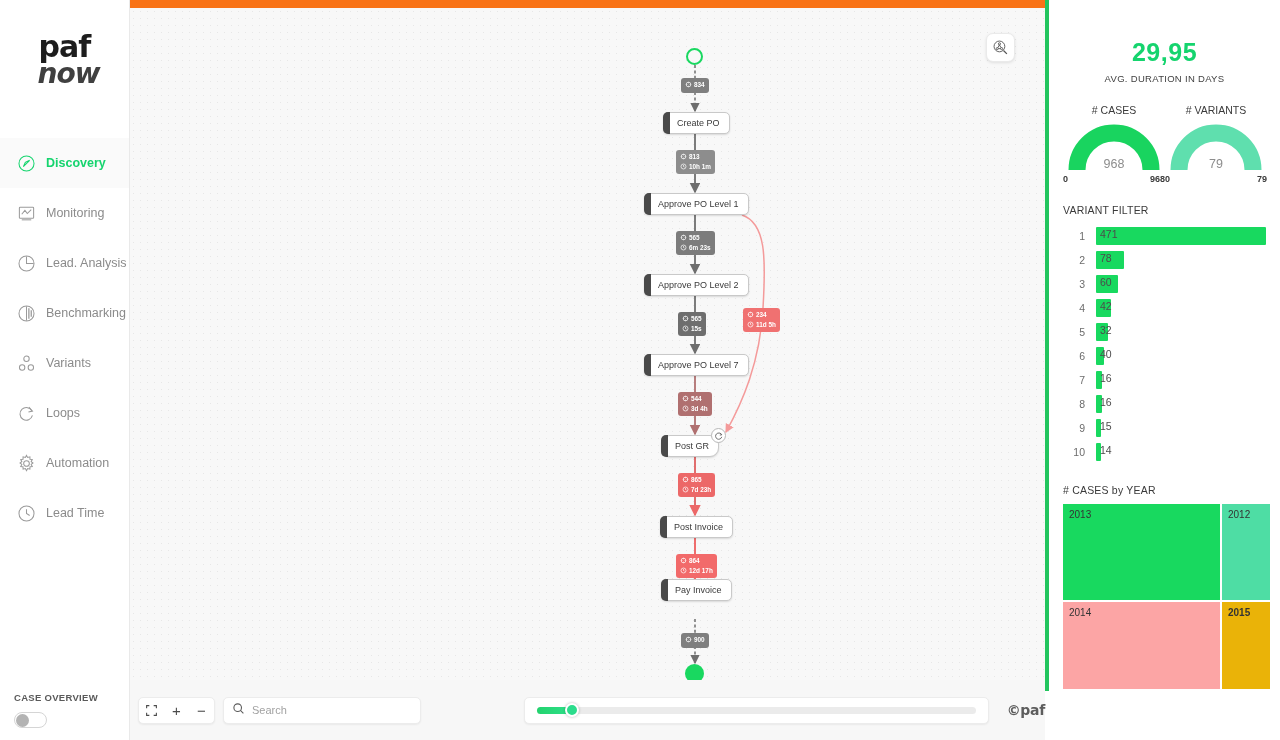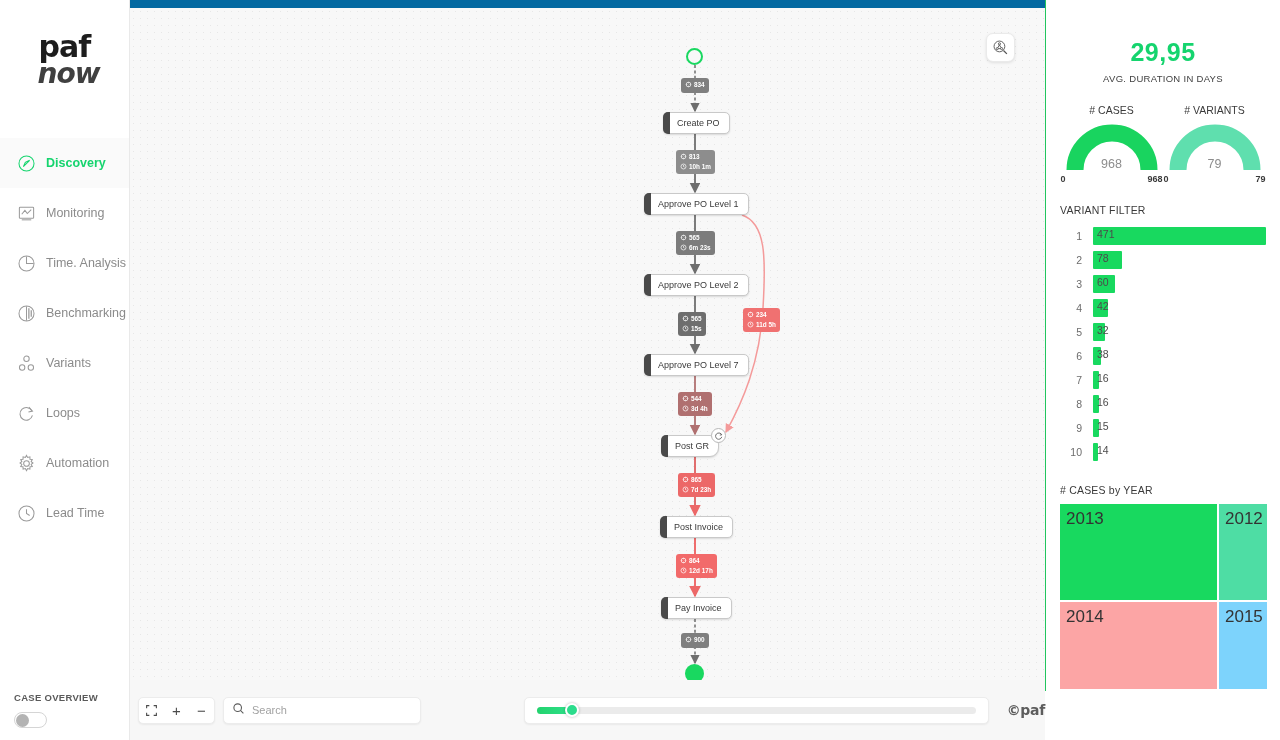--- a/index.html
+++ b/index.html
@@ -218,7 +218,7 @@
   
   .right-panel {
     width: 235px; height: 691px; background: #ffffff;
-    border-left: 1px solid #22c55e;
+    border-left: 4px solid #22c55e;
     flex: 0 0 235px;
     padding: 0 14px;
     position: relative;

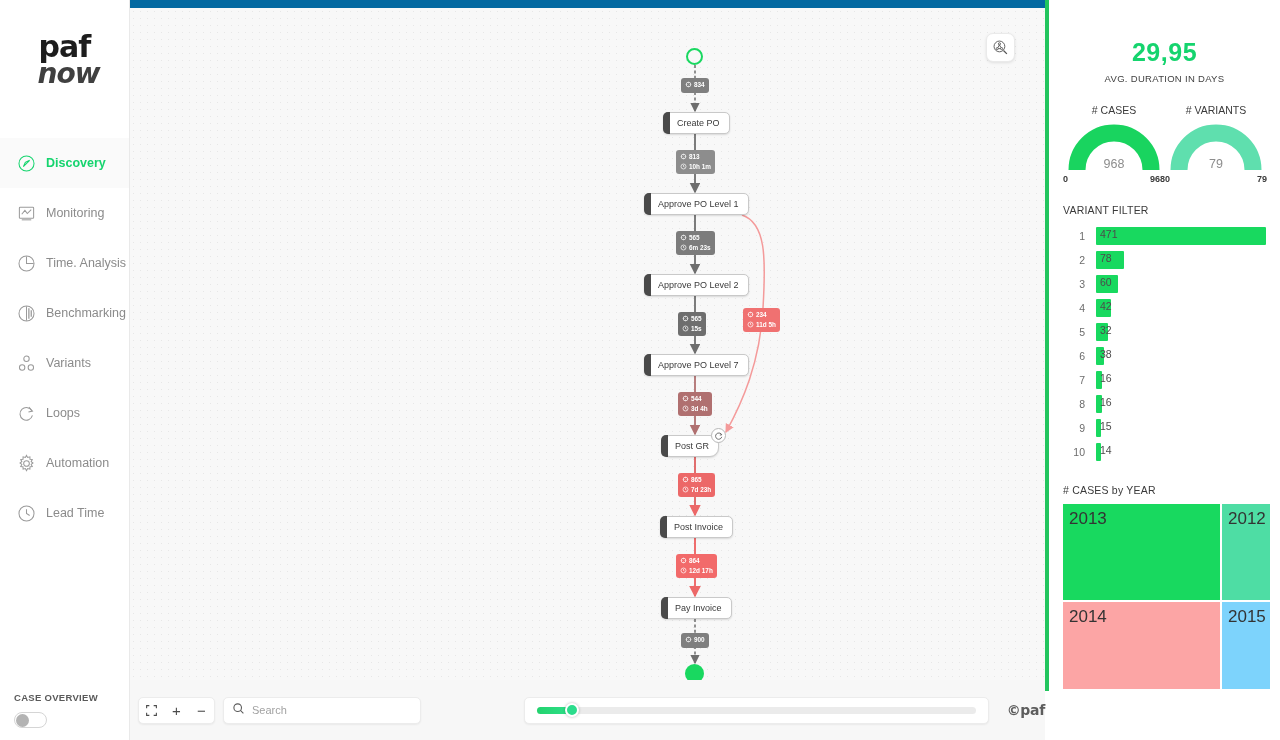--- a/index.html
+++ b/index.html
@@ -73,7 +73,7 @@
   .canvas-area {
     position: relative;
     width: 915px; height: 740px;
-    background: #0369a1;
+    background: #f97316;
     flex: 0 0 915px;
   }
   .canvas {

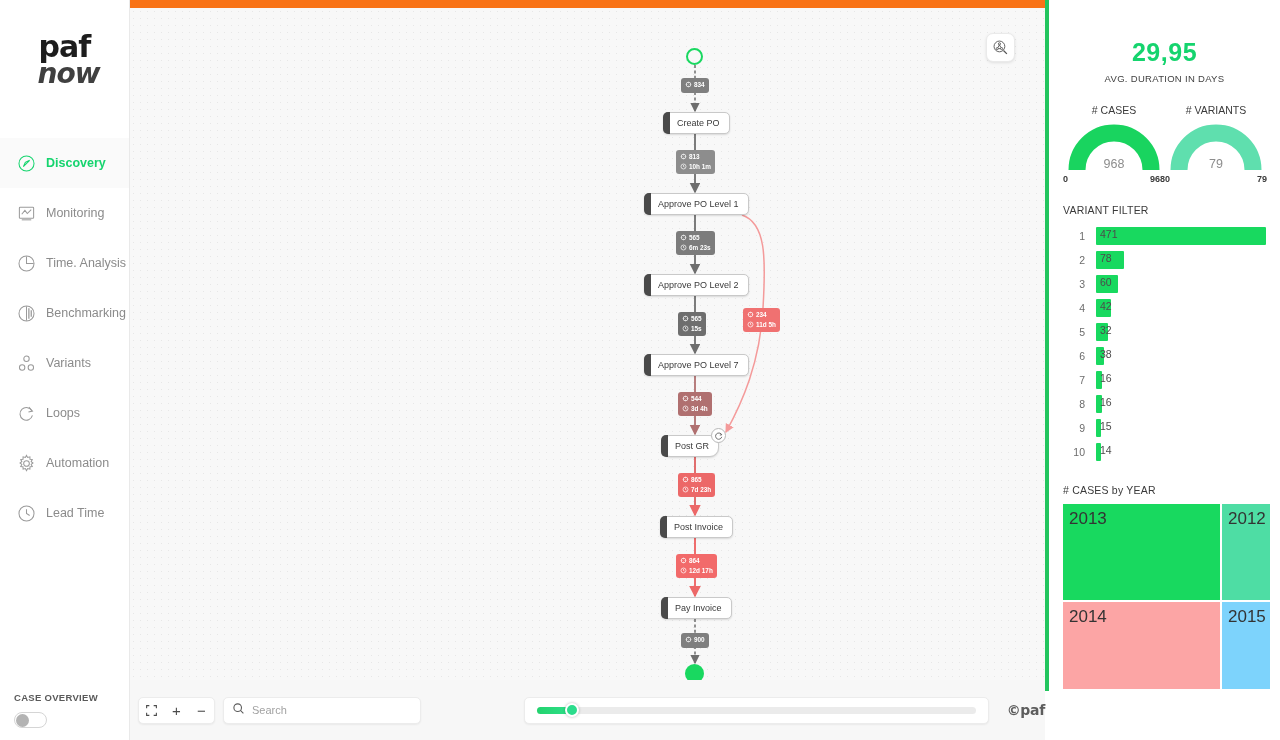--- a/index.html
+++ b/index.html
@@ -317,7 +317,7 @@
               <path d="M12 3 L12 12 L21 12"></path>
             </svg>
         </span>
-        <span class="nav-label">Time. Analysis</span>
+        <span class="nav-label">Lead. Analysis</span>
       </div>
       <div class="nav-item">
         <span class="ico">

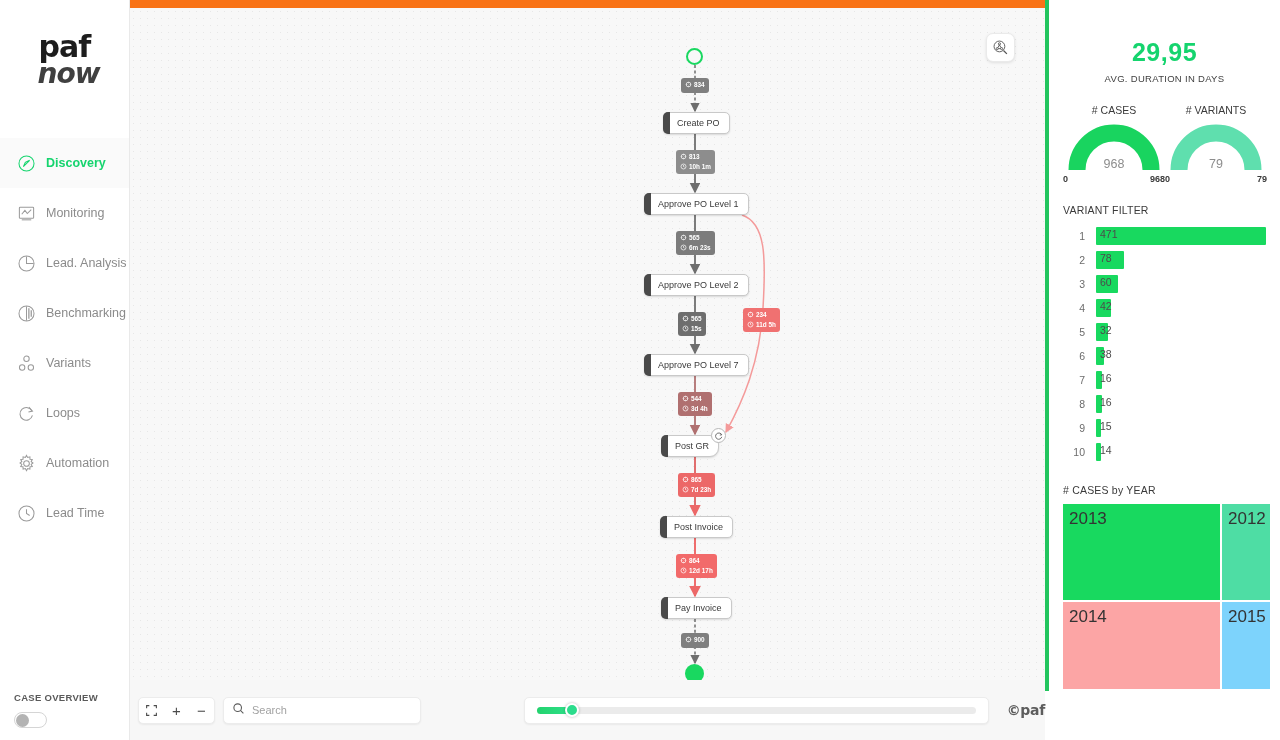--- a/index.html
+++ b/index.html
@@ -704,7 +704,7 @@
         <div class="vf-rank">6</div>
         <div class="vf-bar-area">
           <div class="vf-bar" style="width:4.9%"></div>
-          <div class="vf-val">38</div>
+          <div class="vf-val">40</div>
         </div>
       </div>
       <div class="vf-row">

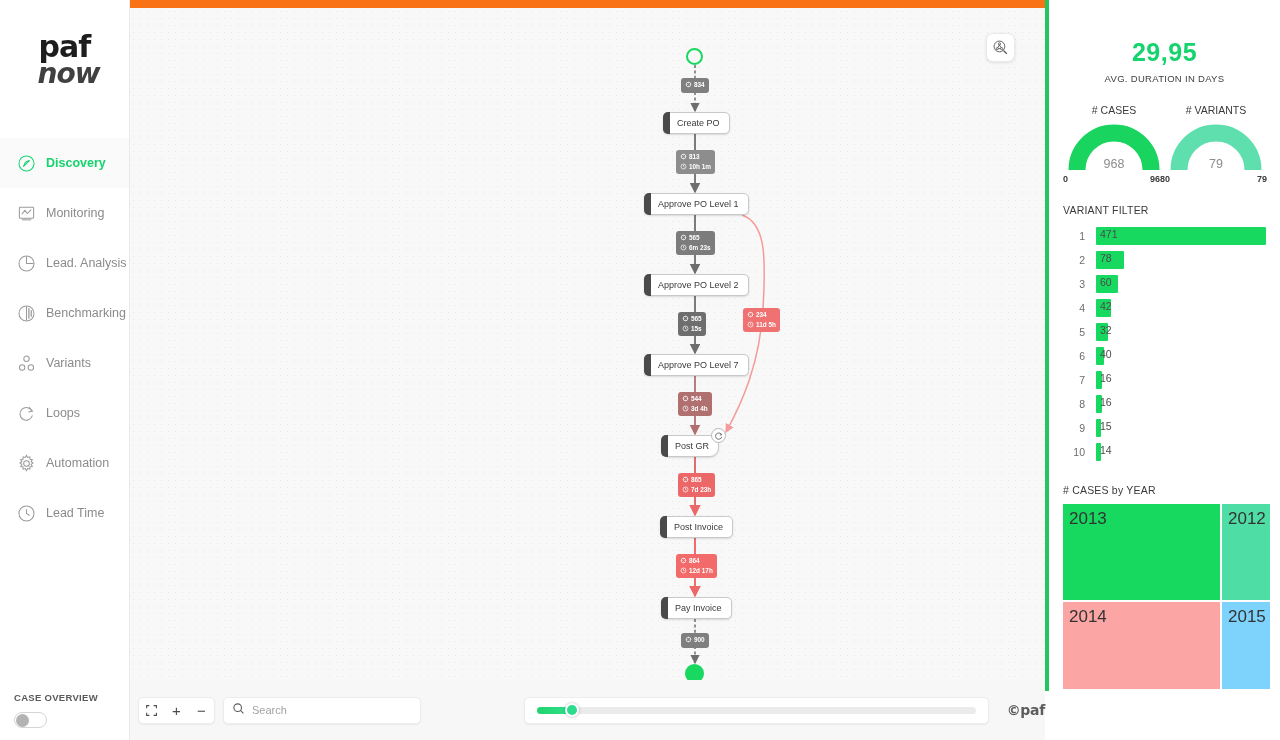--- a/index.html
+++ b/index.html
@@ -275,7 +275,7 @@
   .tm-cell {
     position: absolute;
     padding: 5px 0 0 6px;
-    font-size: 17px; color: #333;
+    font-size: 10px; color: #333;
     cursor: pointer;
   }
 </style>

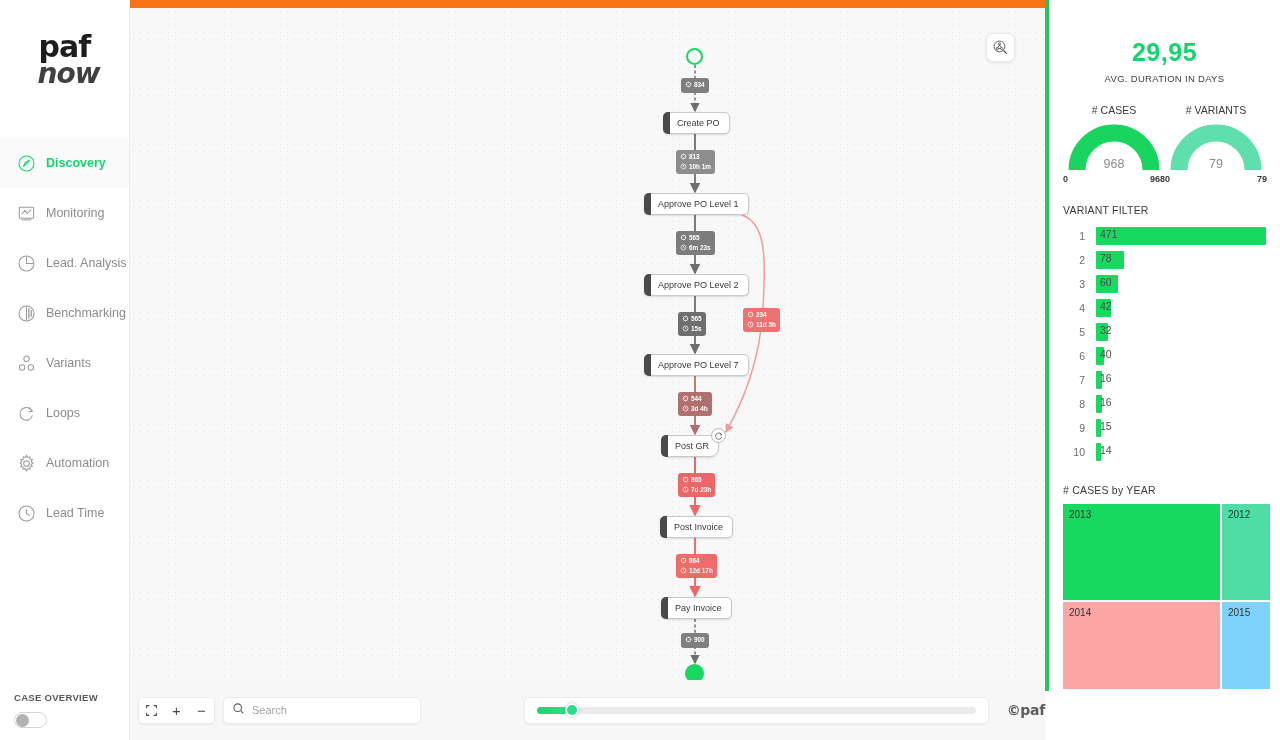--- a/index.html
+++ b/index.html
@@ -452,7 +452,7 @@
       <div class="node" style="left:530px; top:508px;">
         <span>Post Invoice</span>
       </div>
-      <div class="node" style="left:531px; top:589px;">
+      <div class="node" style="left:531px; top:571px;">
         <span>Pay Invoice</span>
       </div>
 

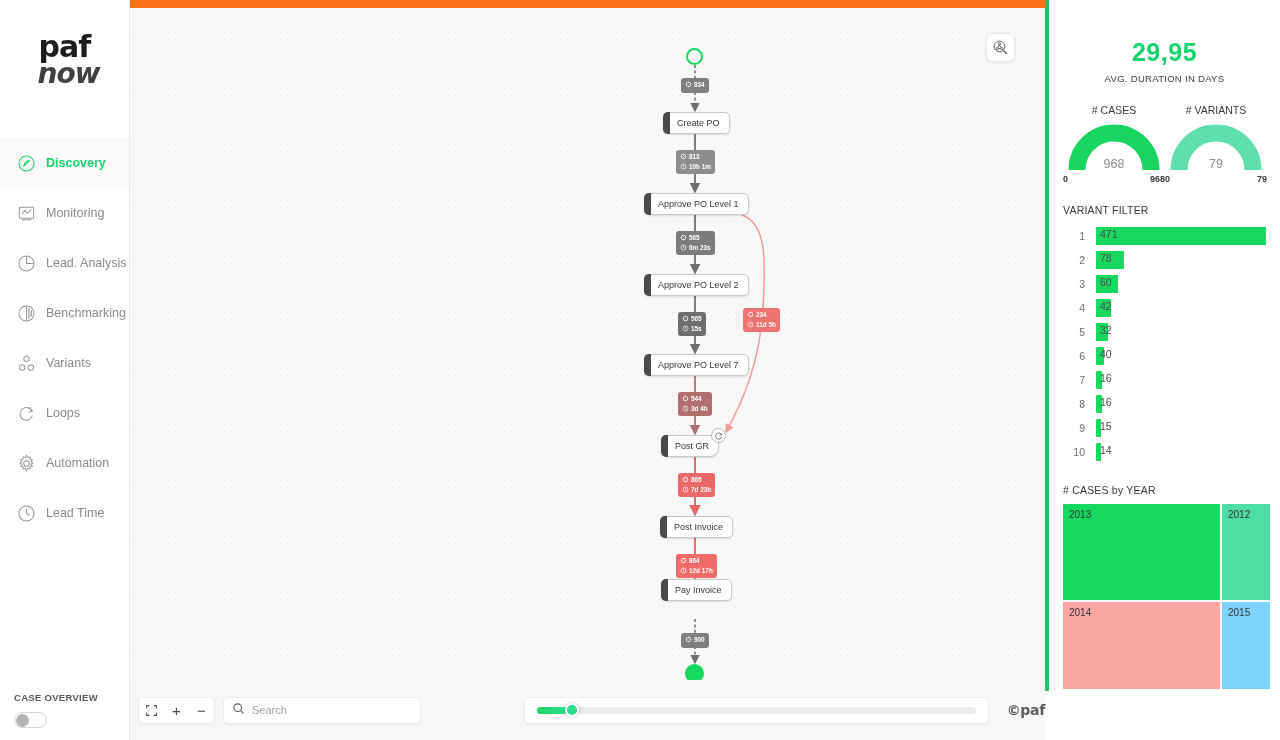--- a/index.html
+++ b/index.html
@@ -748,7 +748,7 @@
       <div class="tm-cell" style="left:0px; top:98px; width:157px; height:87px; background:#fca5a5;">
         <span>2014</span>
       </div>
-      <div class="tm-cell" style="left:159px; top:98px; width:48px; height:87px; background:#7dd3fc;">
+      <div class="tm-cell" style="left:159px; top:98px; width:48px; height:87px; background:#eab308;font-weight:bold;">
         <span>2015</span>
       </div>
     </div>

